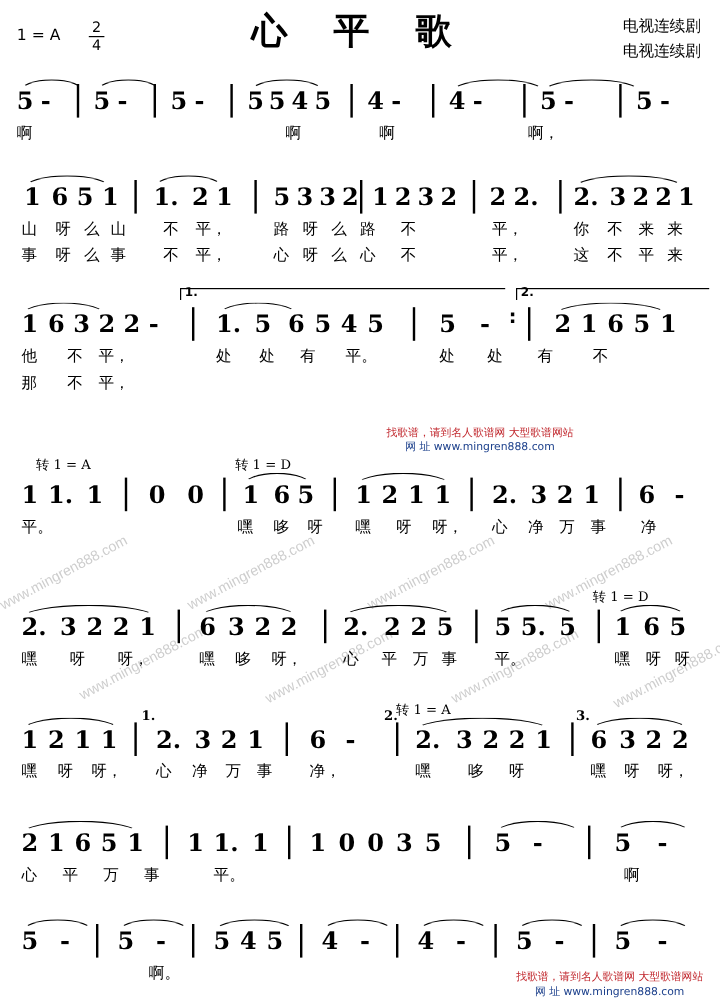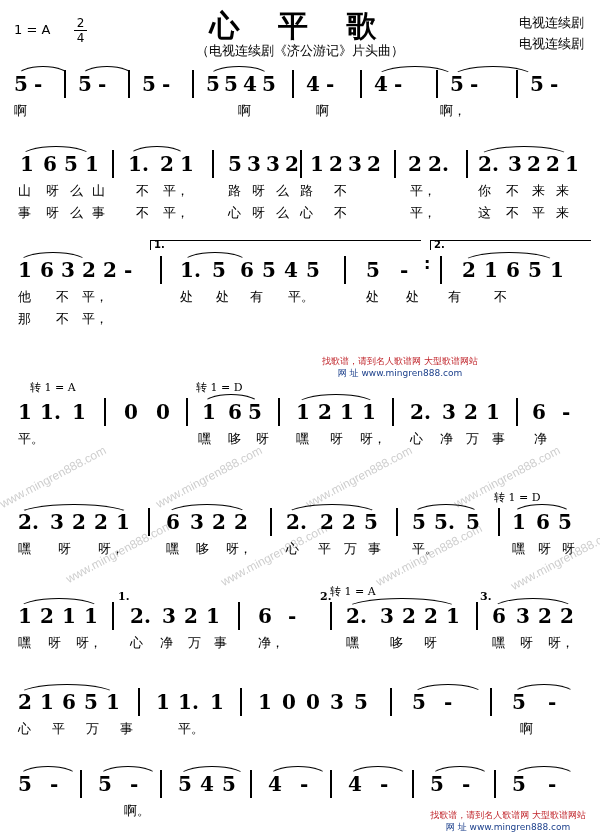--- a/index.html
+++ b/index.html
@@ -91,7 +91,6 @@
     <span class="num">4</span>
   </div>
   <div class="title">心 平 歌</div>
-  <div class="subtitle">（电视连续剧《济公游记》片头曲）</div>
   <div class="credits">
     <div>电视连续剧</div>
     <div>电视连续剧</div>

